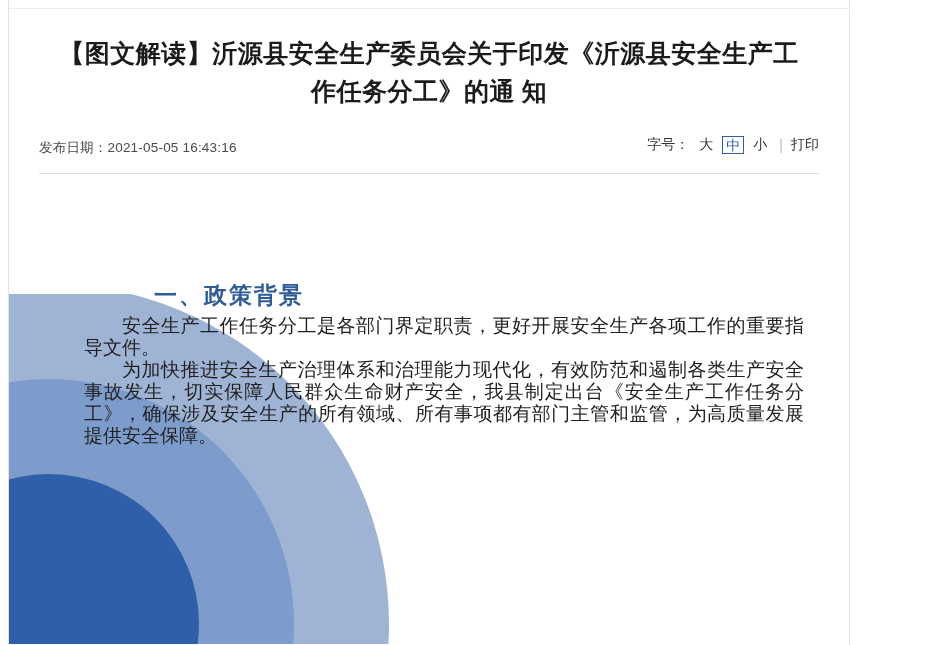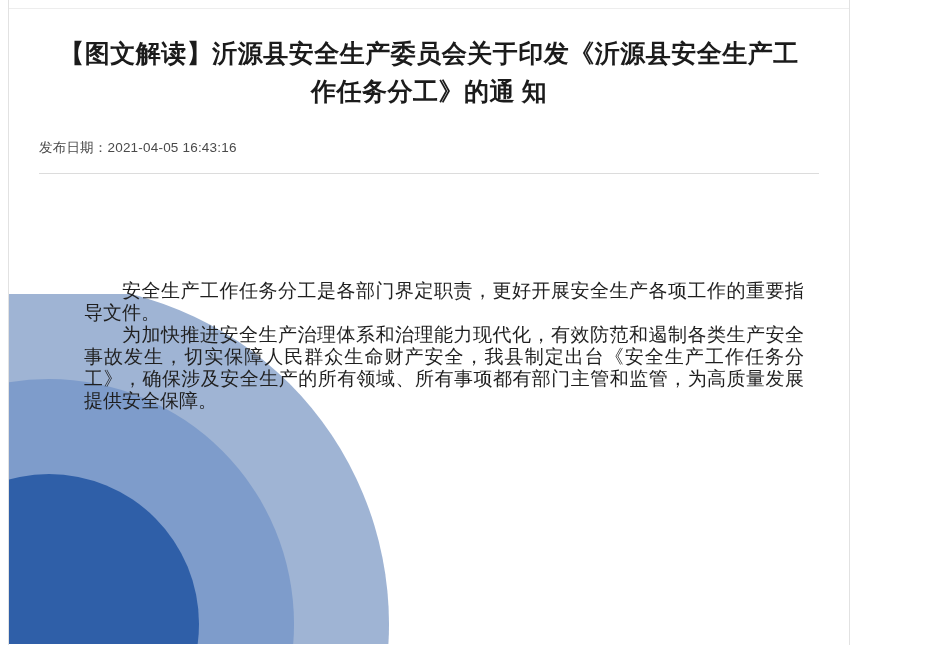--- a/index.html
+++ b/index.html
@@ -174,7 +174,7 @@
     <h1 class="title">【图文解读】沂源县安全生产委员会关于印发《沂源县安全生产工作任务分工》的通 知</h1>
 
     <div class="meta-row">
-      <div class="pubdate">发布日期：2021-04-05 16:43:16</div>
+      <div class="pubdate">发布日期：2021-05-05 16:43:16</div>
 
     </div>
 

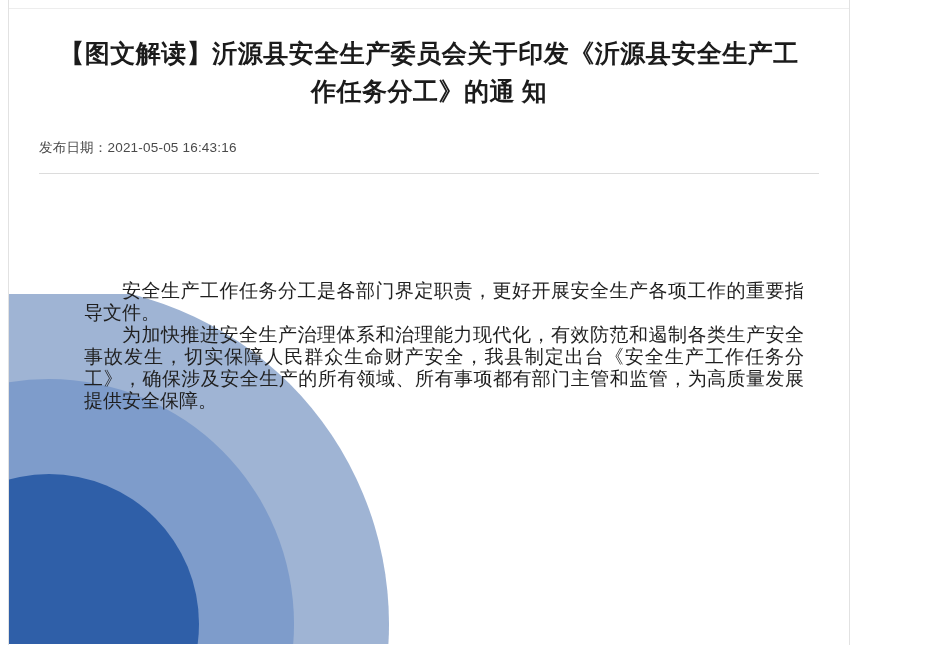--- a/index.html
+++ b/index.html
@@ -176,6 +176,14 @@
     <div class="meta-row">
       <div class="pubdate">发布日期：2021-05-05 16:43:16</div>
 
+      <div class="fontsize-tools">
+        <span class="fs-label">字号：</span>
+        <span class="fs-opt">大</span>
+        <span class="fs-opt active">中</span>
+        <span class="fs-opt">小</span>
+        <span class="sep">|</span>
+        <span class="print">打印</span>
+      </div>
     </div>
 
     <div class="divider"></div>

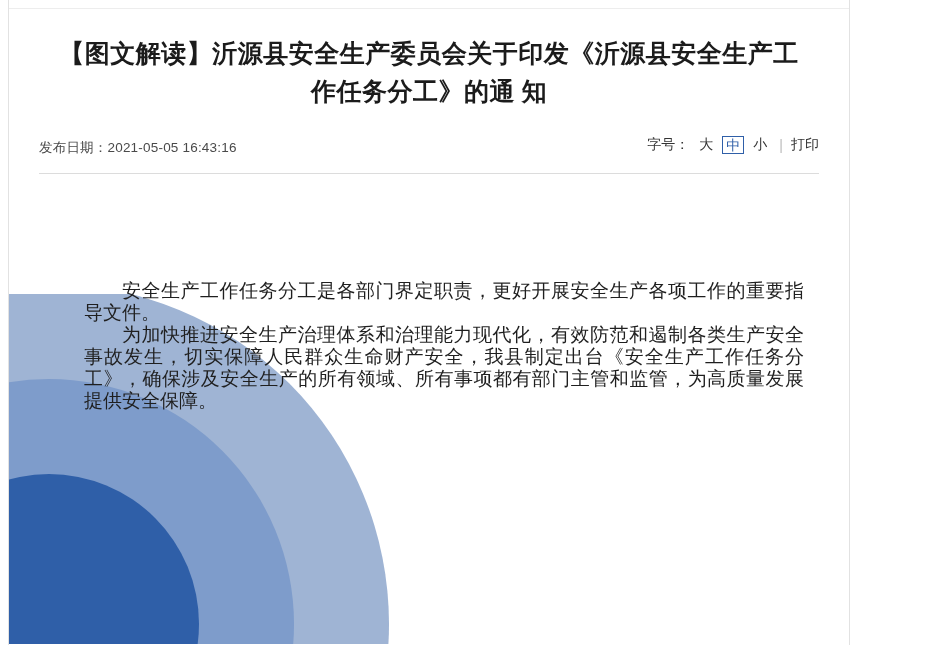--- a/index.html
+++ b/index.html
@@ -199,6 +199,7 @@
       </div>
 
       <div class="body-text">
+        <div class="section-heading">一、政策背景</div>
         <p class="para">安全生产工作任务分工是各部门界定职责，更好开展安全生产各项工作的重要指导文件。</p>
         <p class="para">为加快推进安全生产治理体系和治理能力现代化，有效防范和遏制各类生产安全事故发生，切实保障人民群众生命财产安全，我县制定出台《安全生产工作任务分工》，确保涉及安全生产的所有领域、所有事项都有部门主管和监管，为高质量发展提供安全保障。</p>
       </div>

